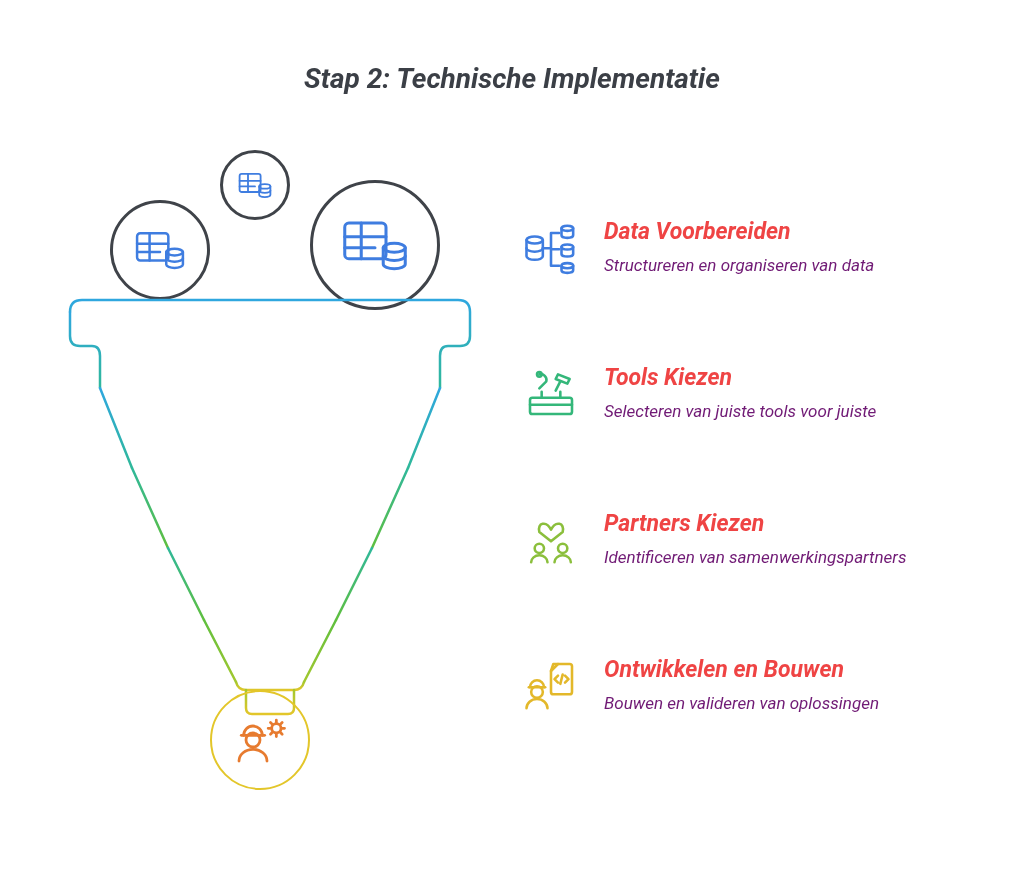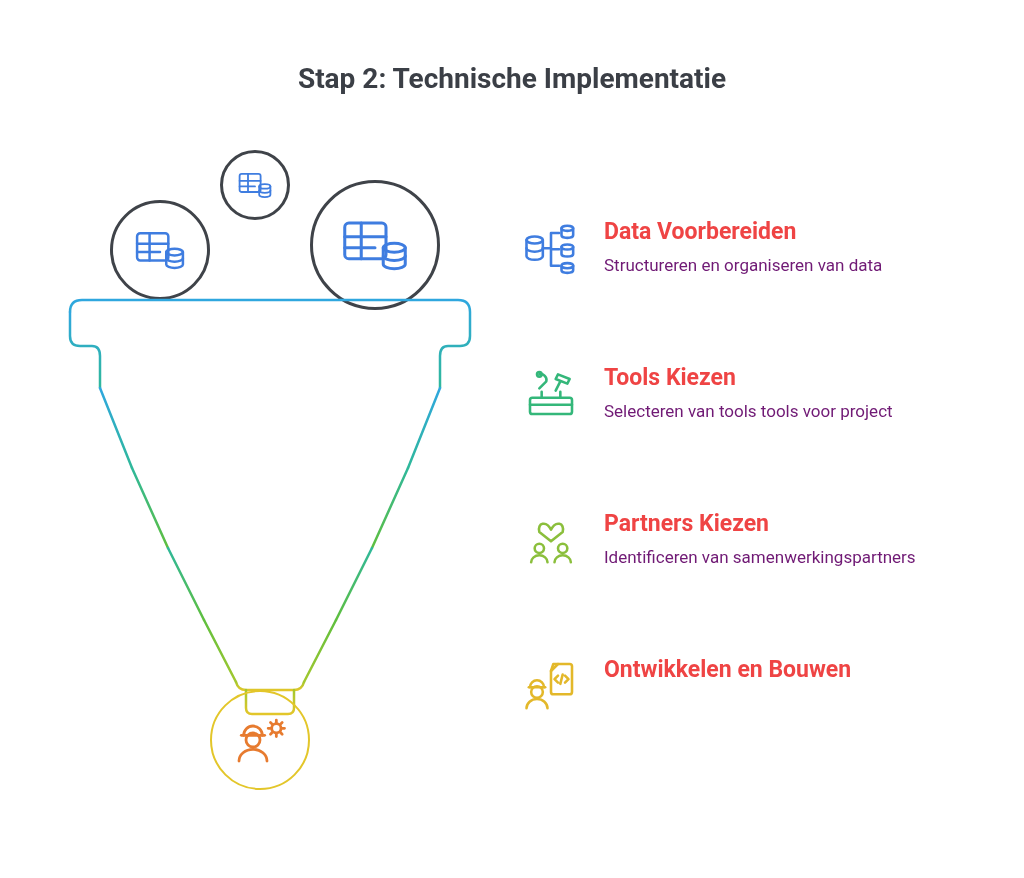--- a/index.html
+++ b/index.html
@@ -4,7 +4,7 @@
 <style>
   * { box-sizing: border-box; margin: 0; padding: 0; }
   html, body { width: 1024px; height: 878px; background: #fff; font-family: "Segoe UI", Roboto, Arial, sans-serif; }
-  .canvas { position: relative; width: 1024px; height: 760px; }
+  .canvas { position: relative; width: 1024px; height: 760px; font-style: italic; }
   .title { position: absolute; top: 62px; left: 0; width: 1024px; text-align: center;
            font-size: 28px; font-weight: 700; color: #3b3f46; }
   .funnel-wrap { position: absolute; left: 60px; top: 290px; width: 420px; height: 520px; }

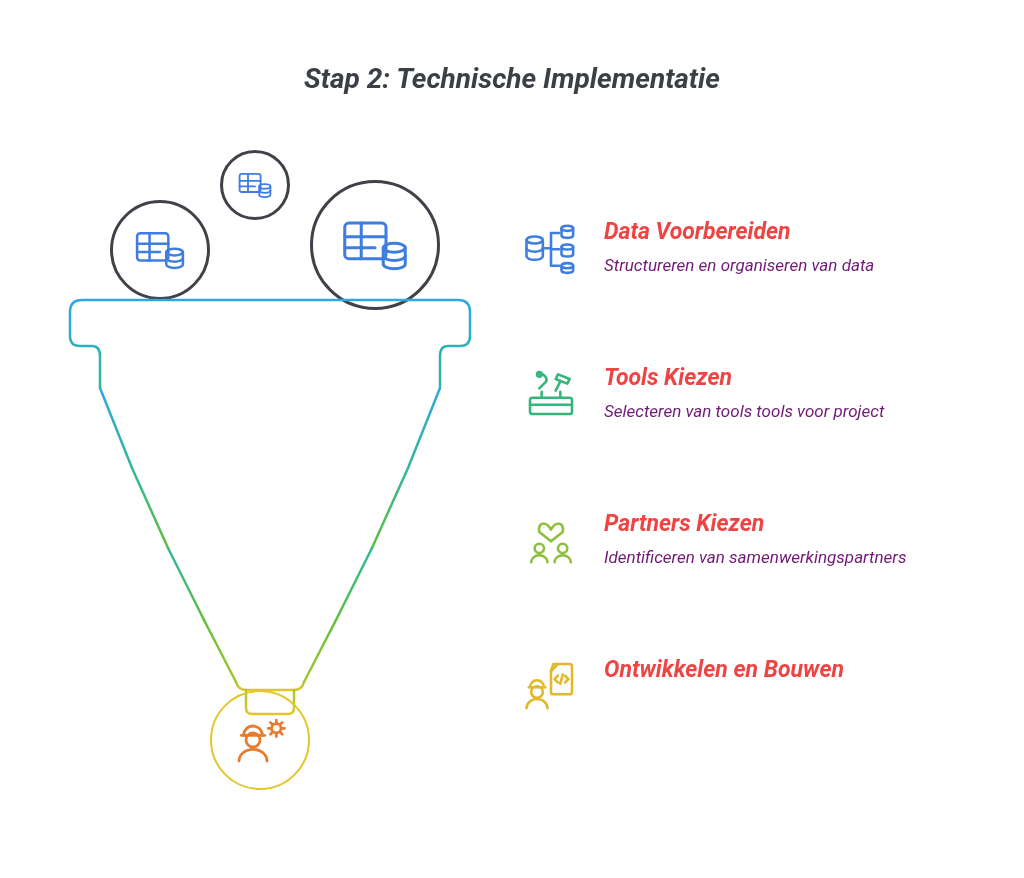--- a/index.html
+++ b/index.html
@@ -172,7 +172,7 @@
       </div>
       <div class="tx">
         <h3>Tools Kiezen</h3>
-        <p>Selecteren van tools tools voor project</p>
+        <p>Selecteren van juiste tools voor juiste</p>
       </div>
     </div>
 

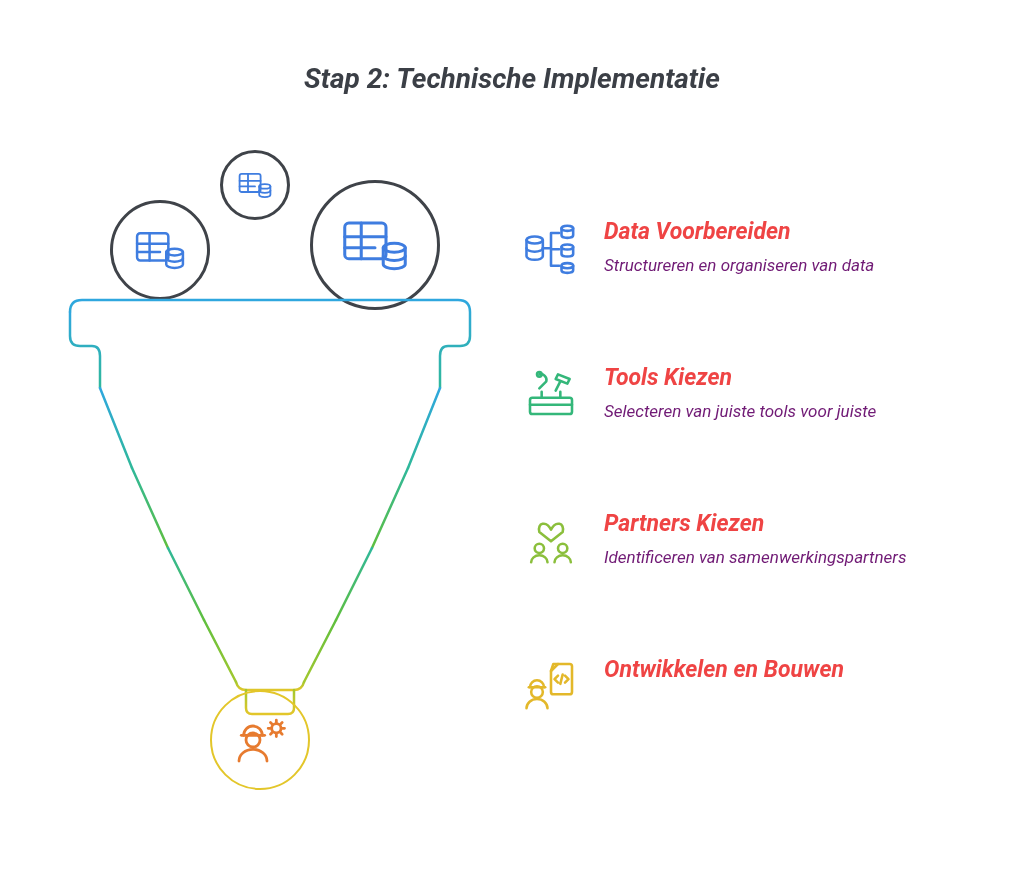--- a/index.html
+++ b/index.html
@@ -212,6 +212,7 @@
       </div>
       <div class="tx">
         <h3>Ontwikkelen en Bouwen</h3>
+        <p>Bouwen en valideren van oplossingen</p>
       </div>
     </div>
 

